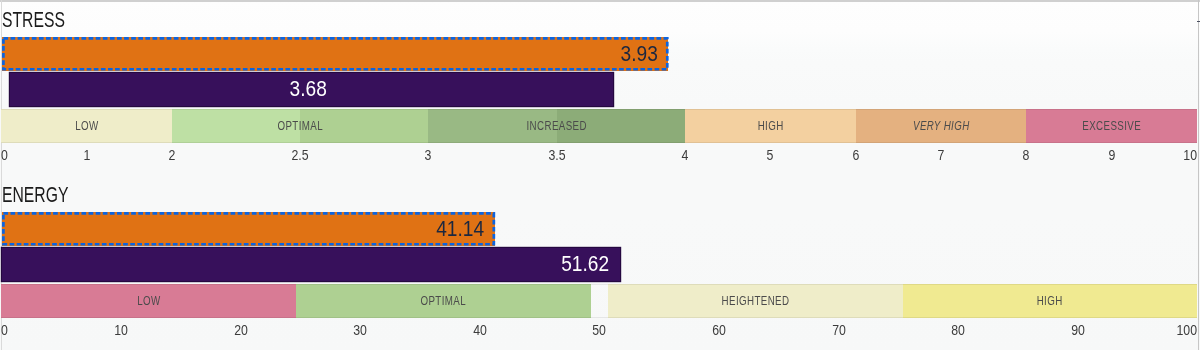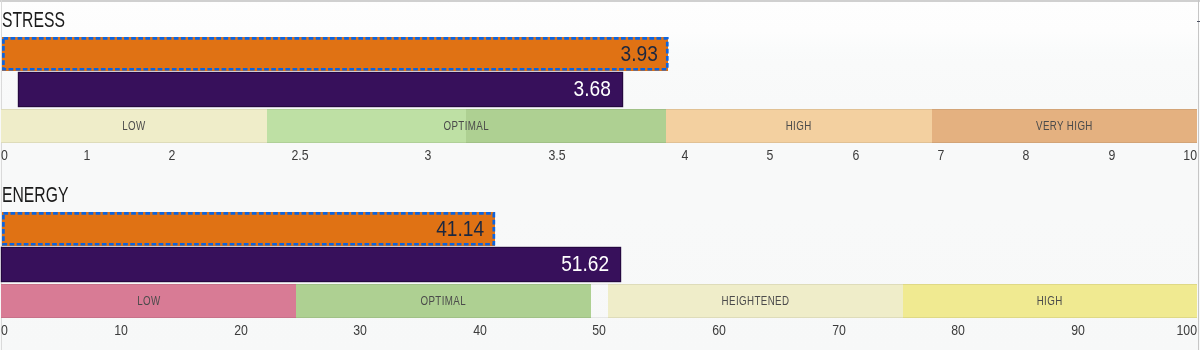--- a/index.html
+++ b/index.html
@@ -67,7 +67,7 @@
           </svg>
           <span class="bar-label">3.93</span>
         </div>
-        <div class="bar target" style="left: 19px; top: 73.3px; height: 32.4px; width: 602.617px;">
+        <div class="bar target" style="left: 10px; top: 73.3px; height: 32.4px; width: 602.617px; justify-content: center;">
           <span class="bar-label">3.68</span>
         </div>
         <div class="bands" style="left: 1.3px; top: 108.6px; width: 1196px; height: 34.9px;">

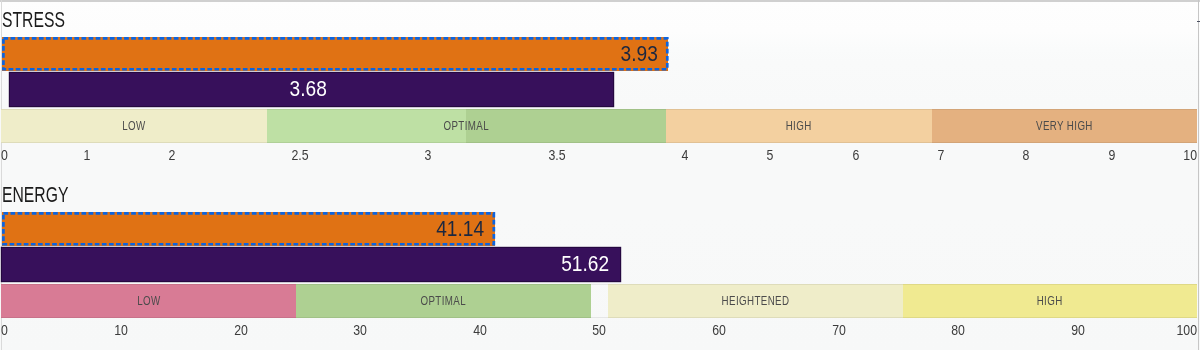--- a/index.html
+++ b/index.html
@@ -79,6 +79,11 @@
             <i class="subband" style="left: 50%; width: 50%; background: rgb(174, 208, 146);"></i>
             <span class="band-label">OPTIMAL</span>
           </div>
+          <div class="band" style="background: rgb(153, 185, 132); flex: 3 0 0px;">
+            <i class="subband" style="left: 0%; width: 50%; background: rgb(153, 185, 132);"></i>
+            <i class="subband" style="left: 50%; width: 50%; background: rgb(140, 172, 120);"></i>
+            <span class="band-label">INCREASED</span>
+          </div>
           <div class="band" style="background: rgb(243, 208, 160); flex: 2 0 0px;">
             <span class="band-label">HIGH</span>
           </div>

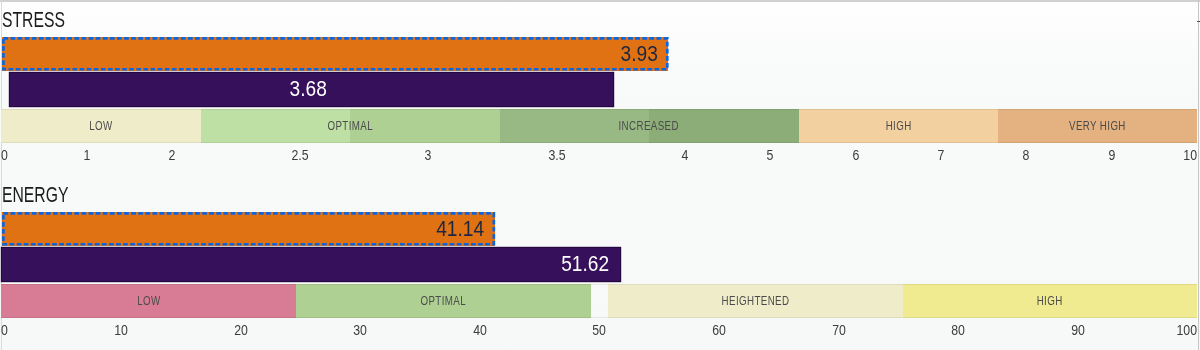--- a/index.html
+++ b/index.html
@@ -87,7 +87,7 @@
           <div class="band" style="background: rgb(243, 208, 160); flex: 2 0 0px;">
             <span class="band-label">HIGH</span>
           </div>
-          <div class="band" style="background: rgb(228, 177, 128); flex: 2 0 0px;">
+          <div class="band" style="background: rgb(228, 177, 128); flex: 2 0 0px; font-style: italic;">
             <span class="band-label">VERY HIGH</span>
           </div>
         </div>

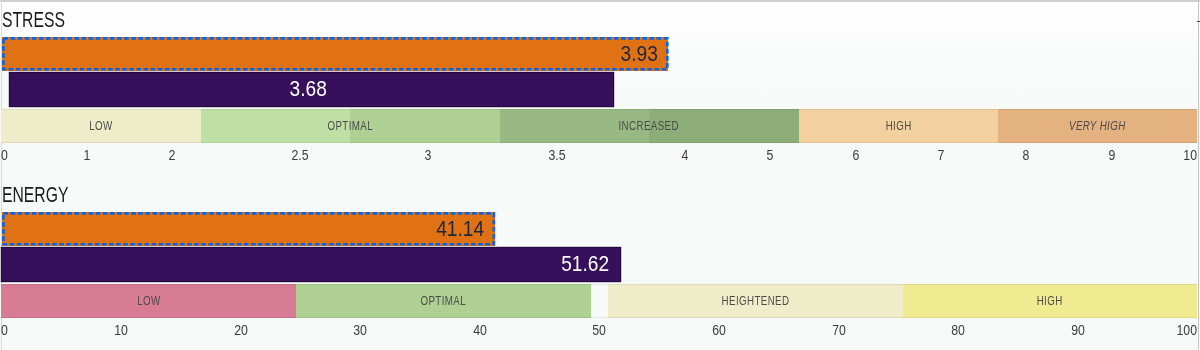--- a/index.html
+++ b/index.html
@@ -90,6 +90,9 @@
           <div class="band" style="background: rgb(228, 177, 128); flex: 2 0 0px; font-style: italic;">
             <span class="band-label">VERY HIGH</span>
           </div>
+          <div class="band" style="background: rgb(216, 123, 149); flex: 2 0 0px;">
+            <span class="band-label">EXCESSIVE</span>
+          </div>
         </div>
         <div class="axis" style="top: 148.4px;">
           <div class="tick first" style="left: 1.3px;">0</div>

